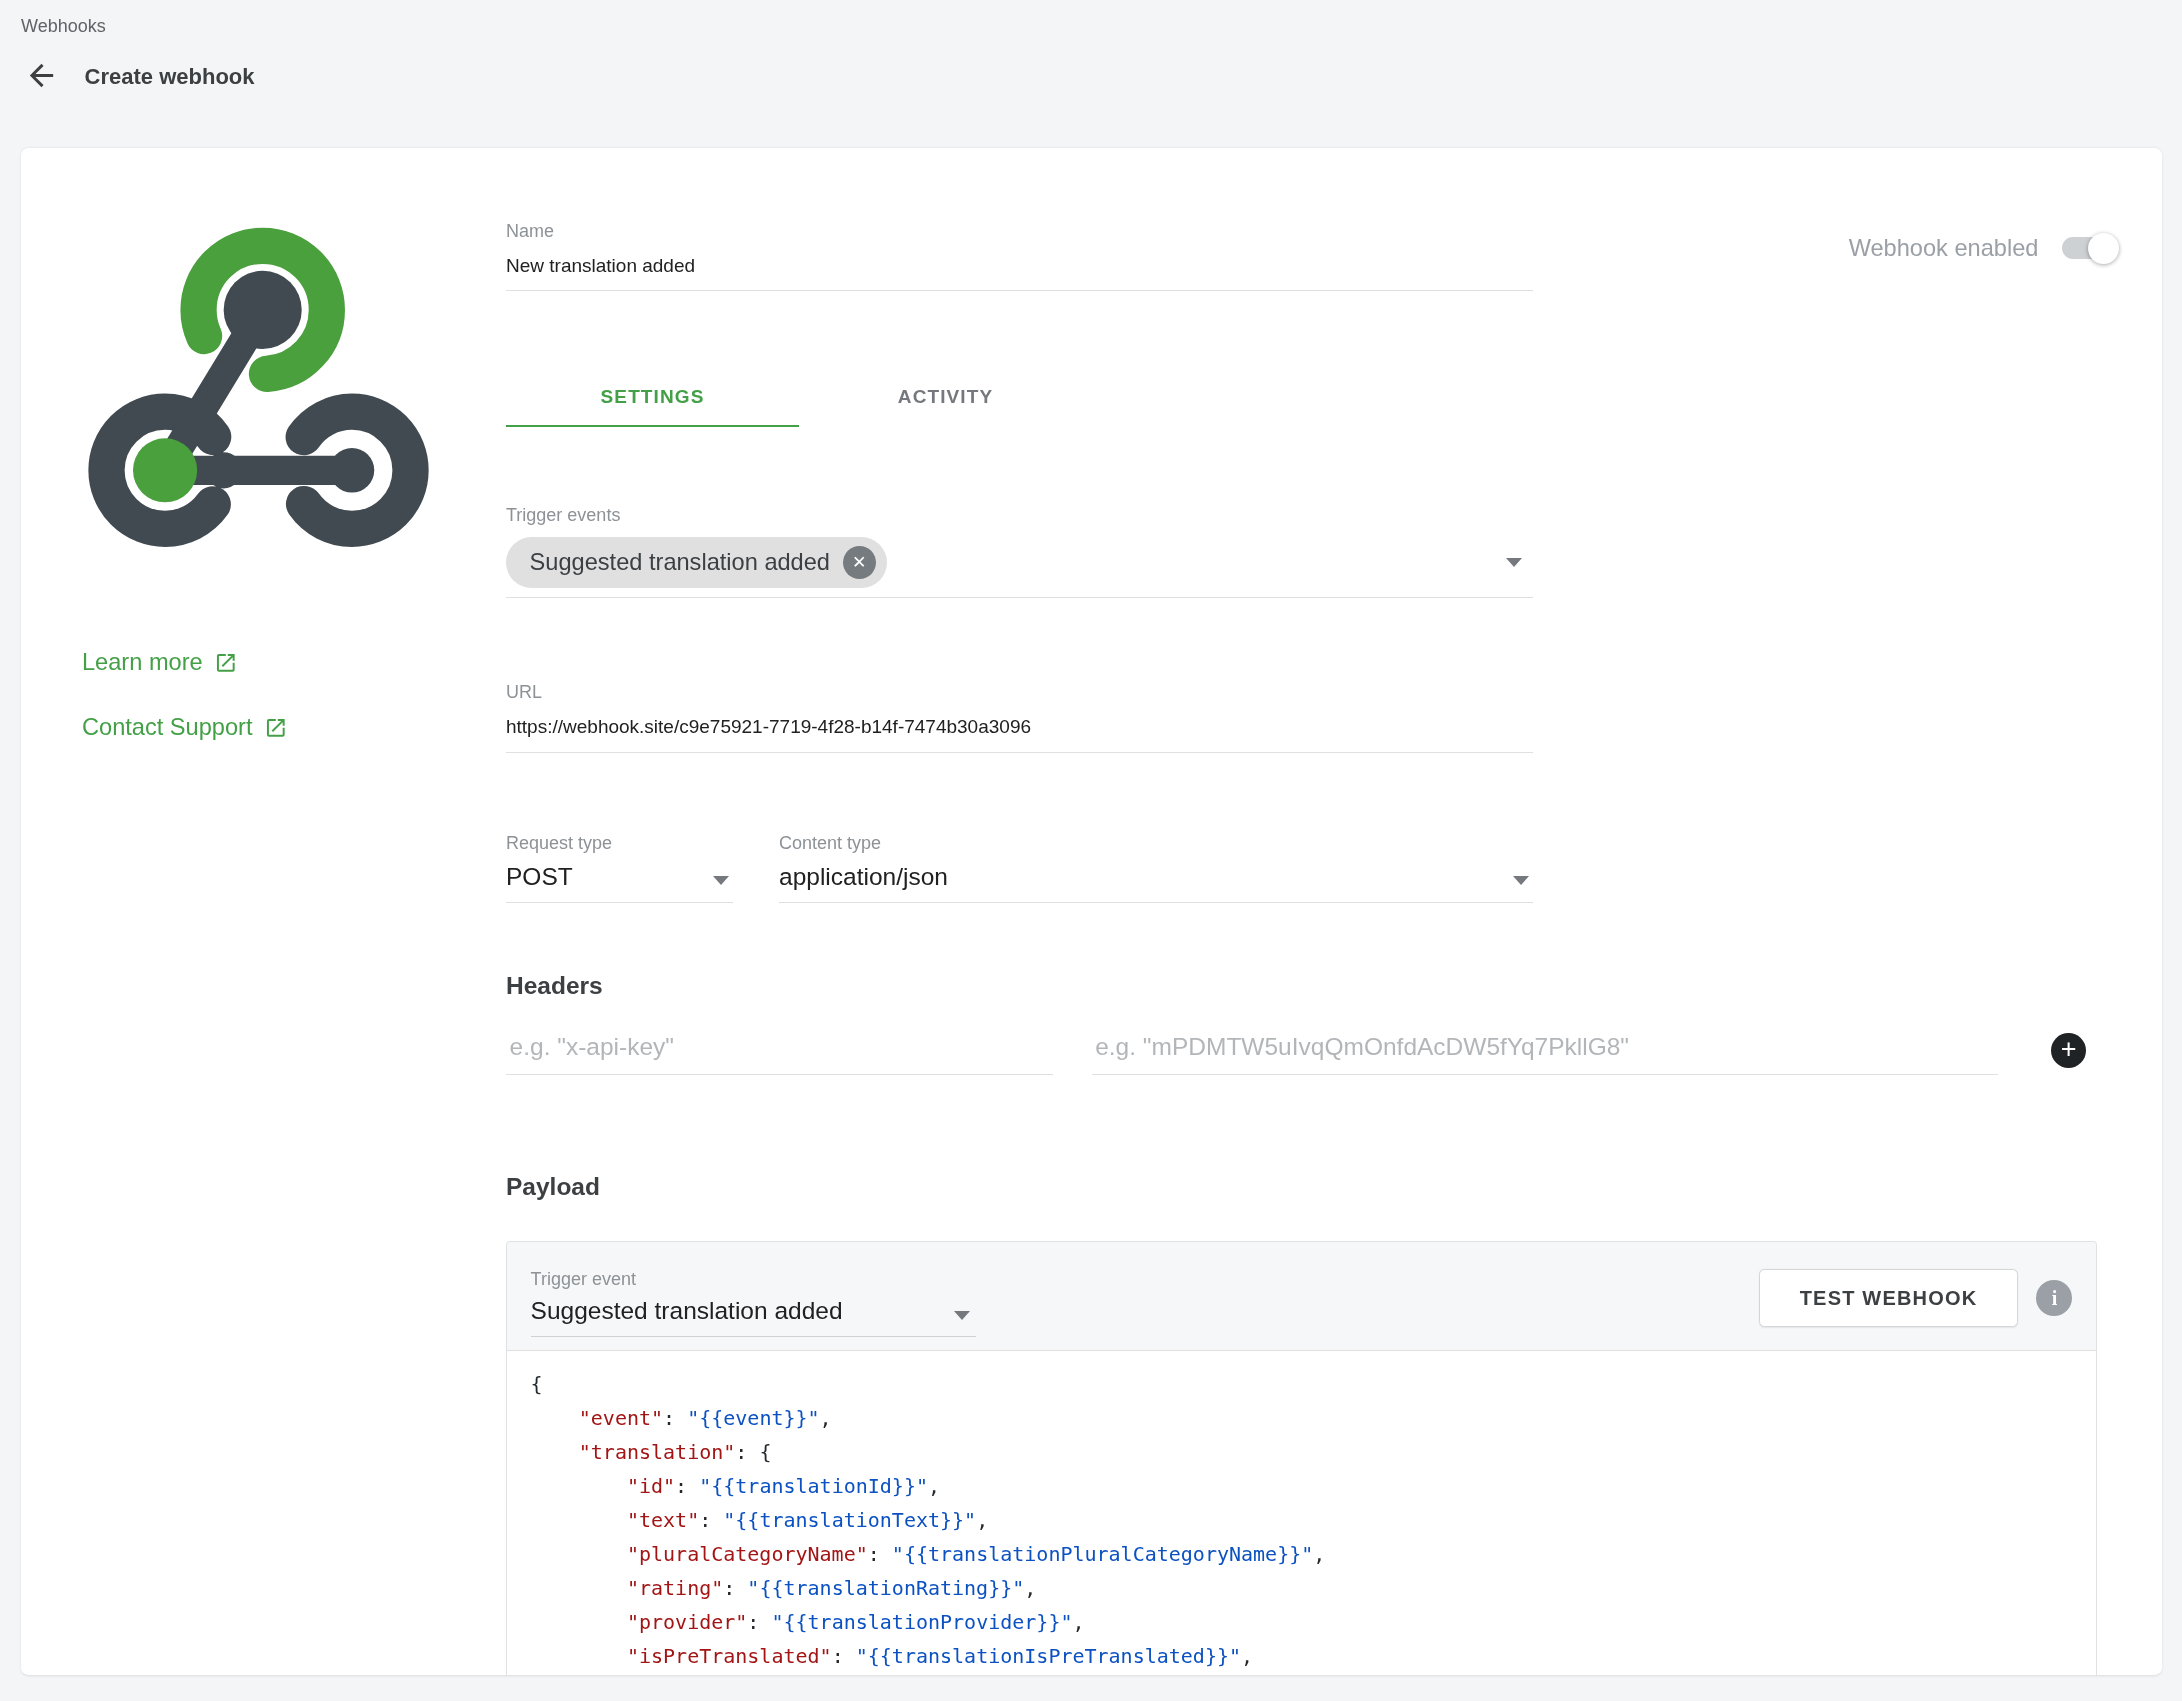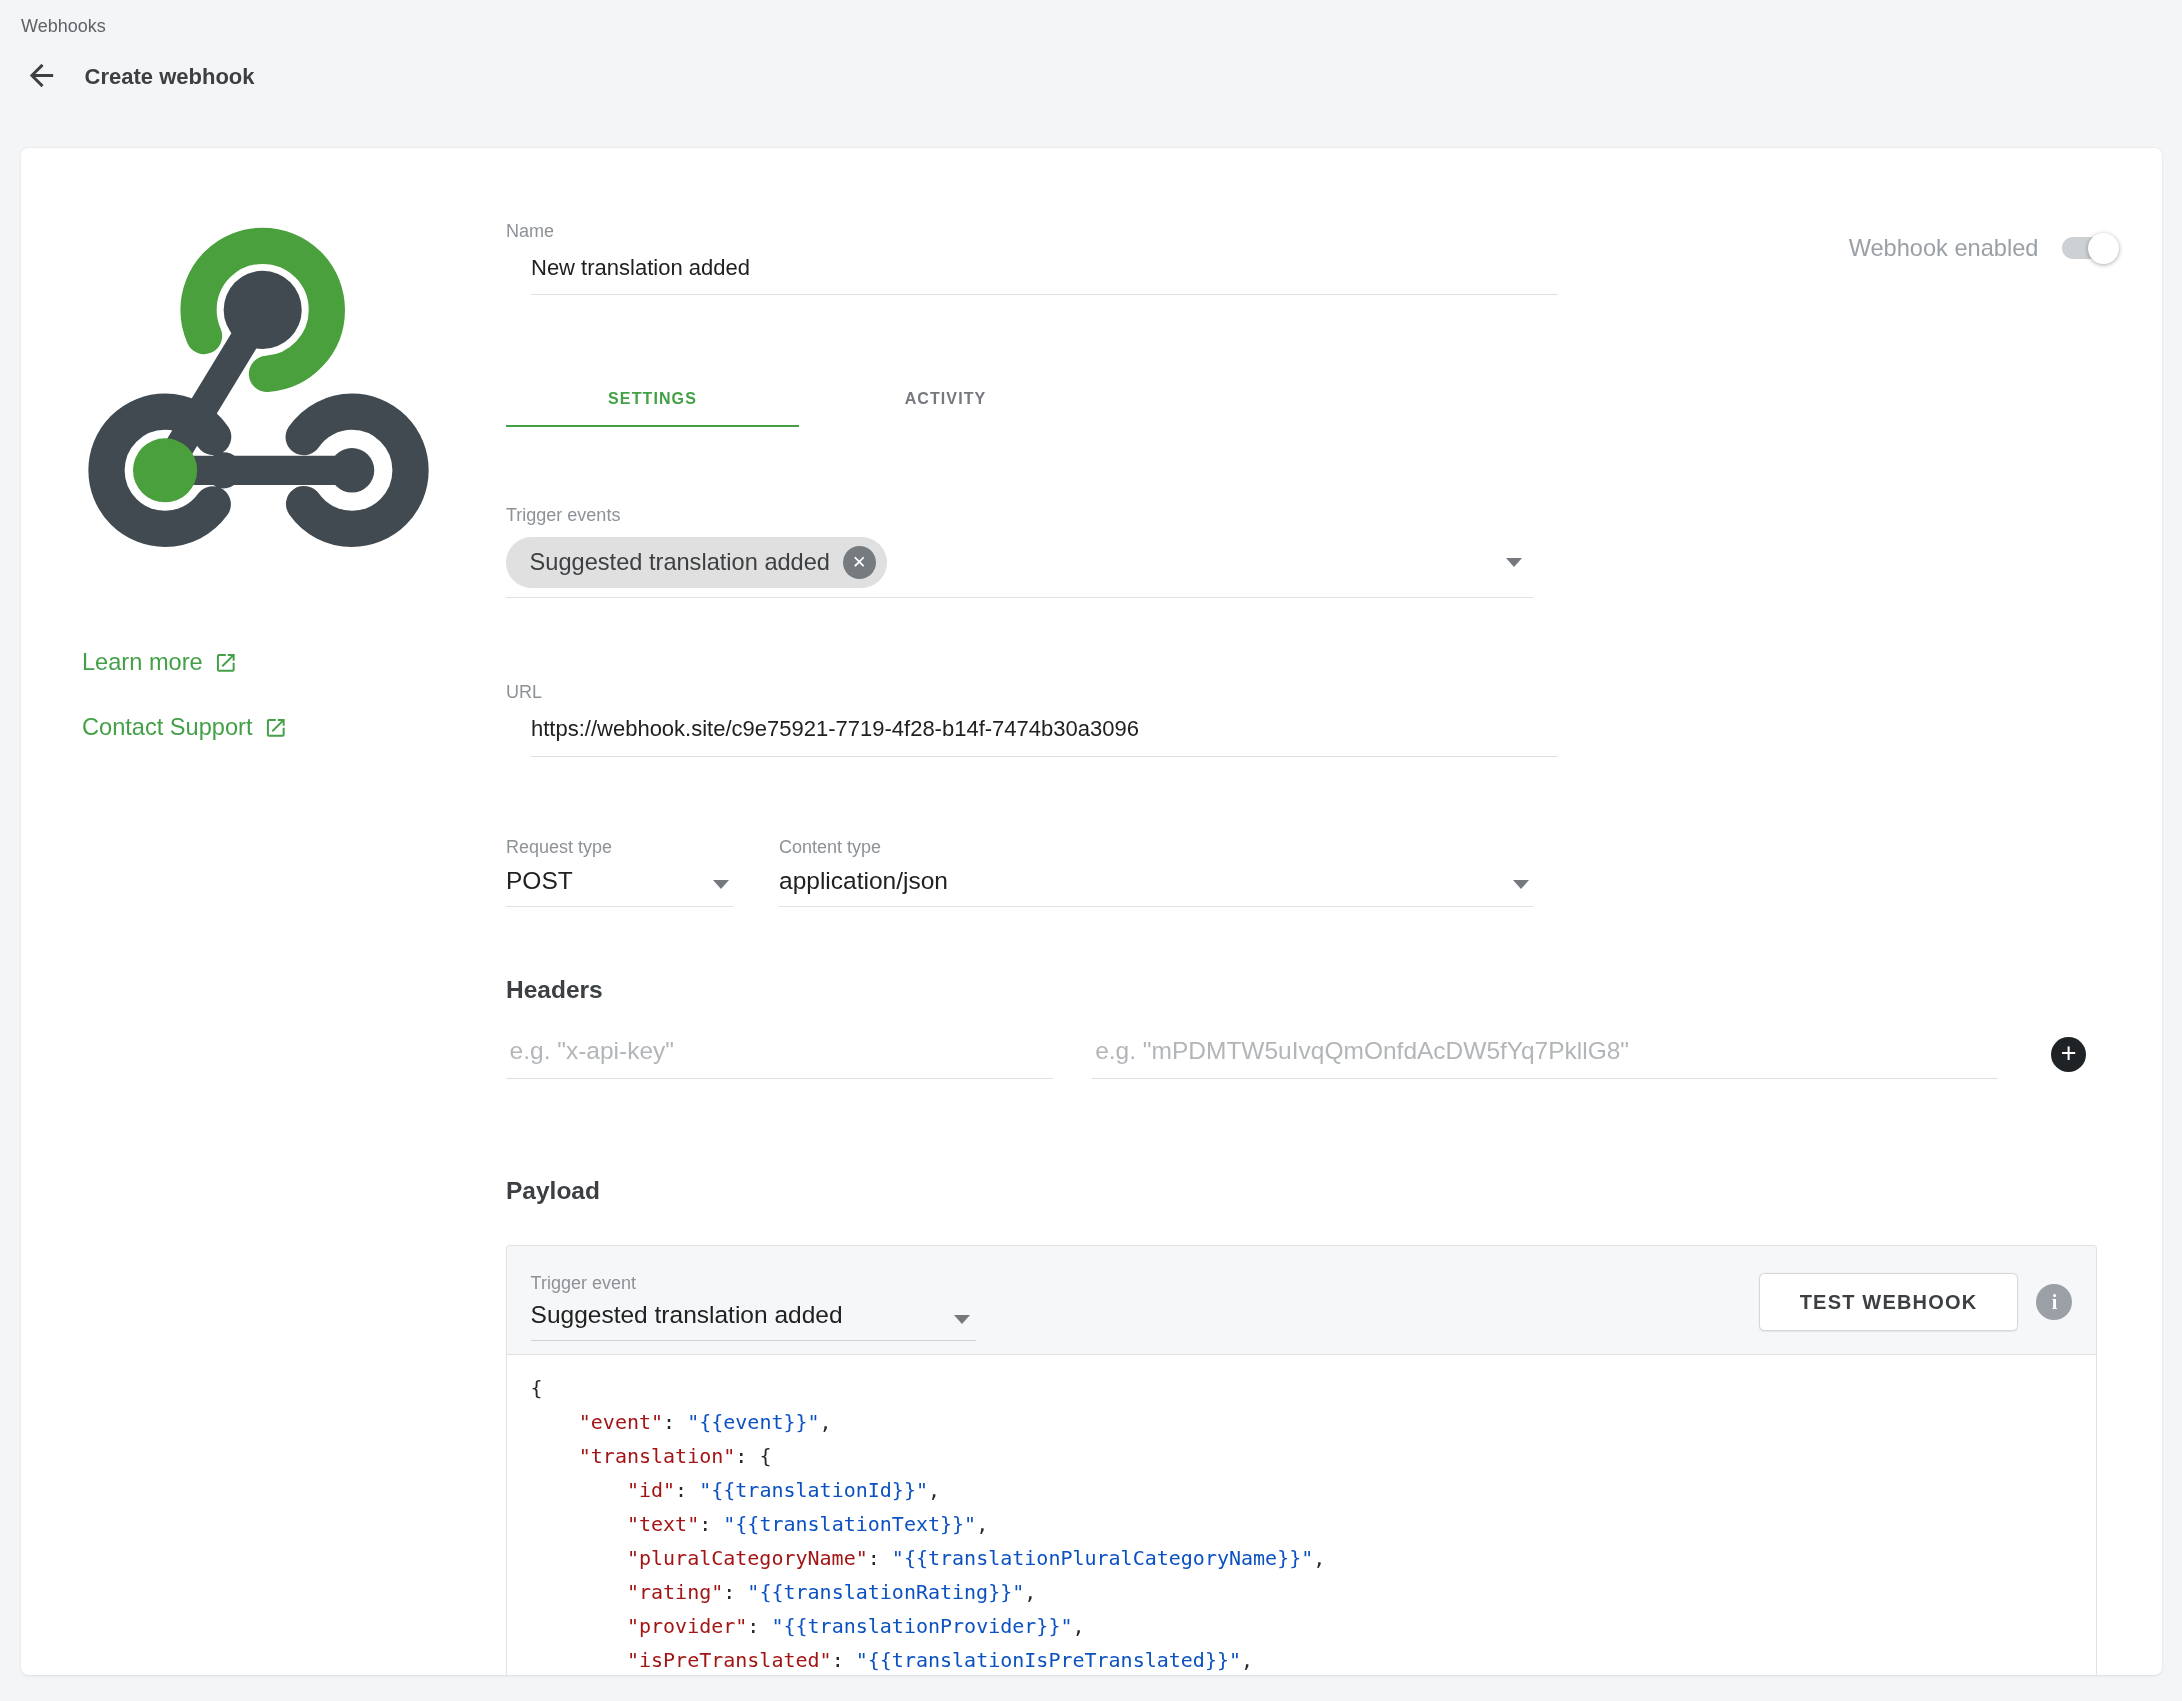--- a/index.html
+++ b/index.html
@@ -32,7 +32,7 @@
 
   .name-field{width:1027px;}
   .text-input{display:block;width:100%;margin-top:12.7px;padding:0 0 13.6px 0;border:none;border-bottom:0.9px solid #e0e0e0;
-              outline:none;background:transparent;font-family:"Liberation Sans",sans-serif;font-size:22px;color:#212121;margin-left:25px;}
+              outline:none;background:transparent;font-family:"Liberation Sans",sans-serif;font-size:19px;color:#212121;}
   .text-input::placeholder{color:#b3b6b9;}
 
   

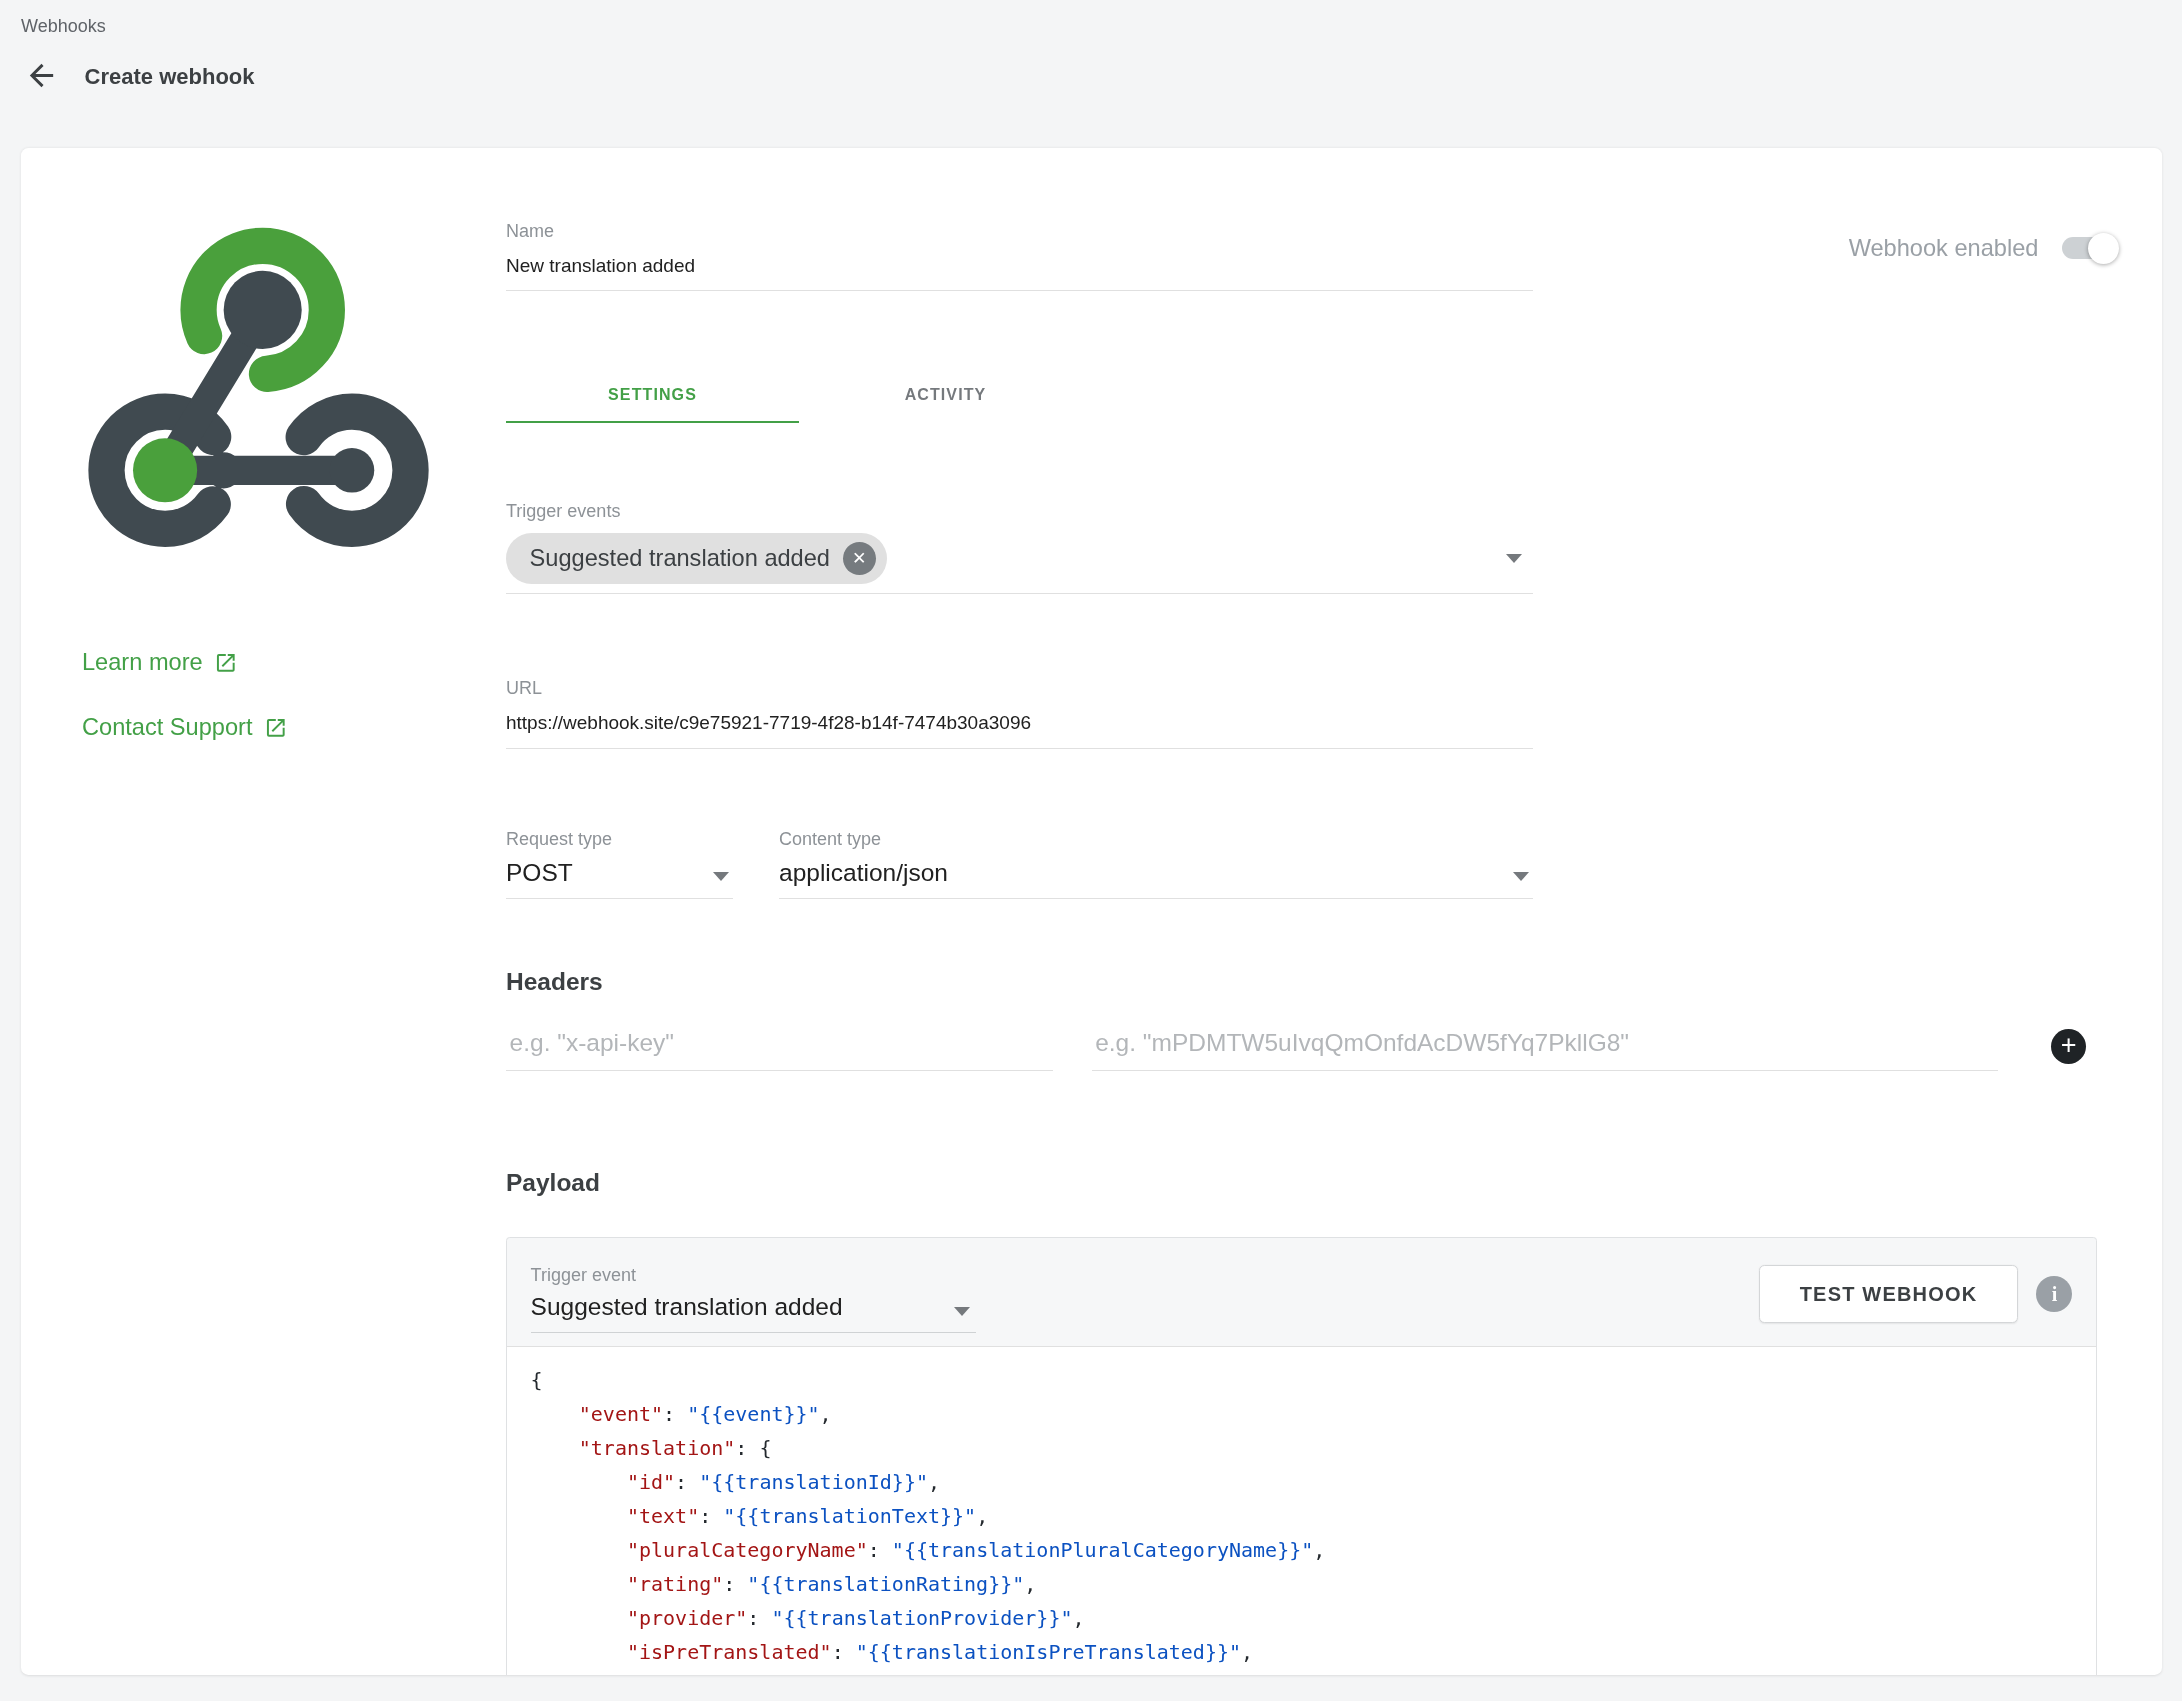--- a/index.html
+++ b/index.html
@@ -45,7 +45,7 @@
 
   
   .tabs{margin-top:75px;display:flex;}
-  .tab{width:293px;text-align:center;padding:20px 0 17.3px 0;font-size:16px;font-weight:700;letter-spacing:1.1px;
+  .tab{width:293px;text-align:center;padding:20px 0 17.3px 0;font-size:19px;font-weight:700;letter-spacing:1.1px;
        color:#75797d;border-bottom:2.7px solid transparent;cursor:pointer;}
   .tab.active{color:#43a047;border-bottom-color:#43a047;}
 

